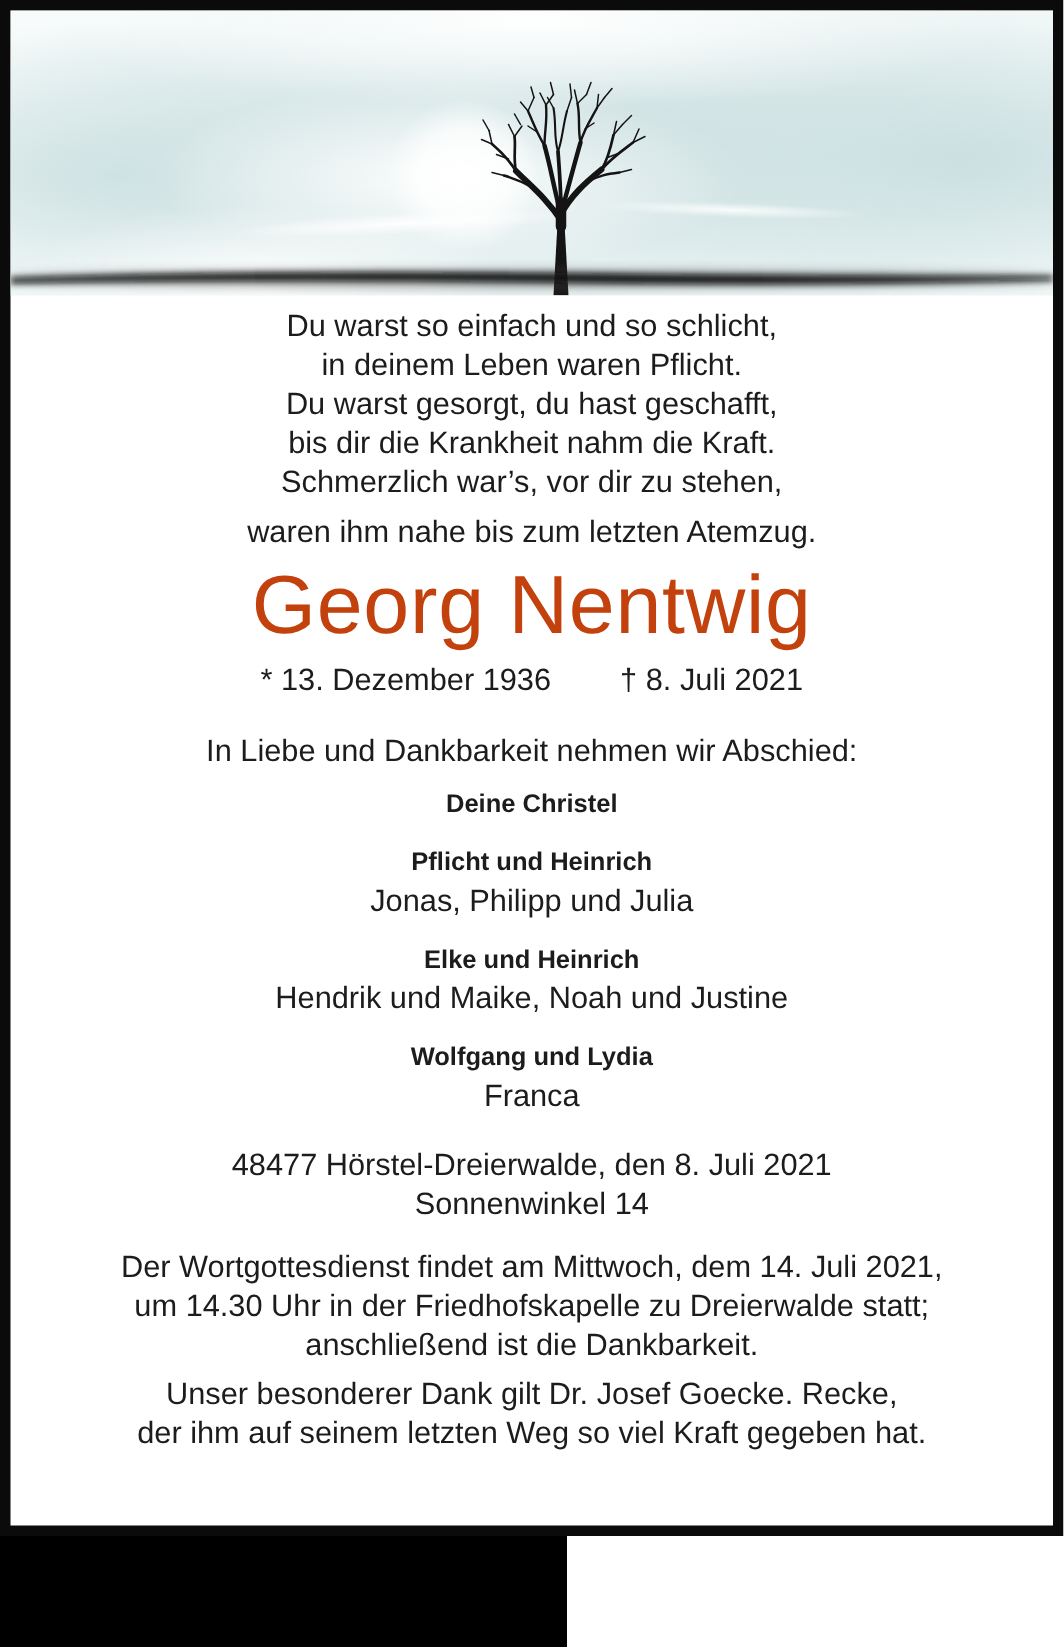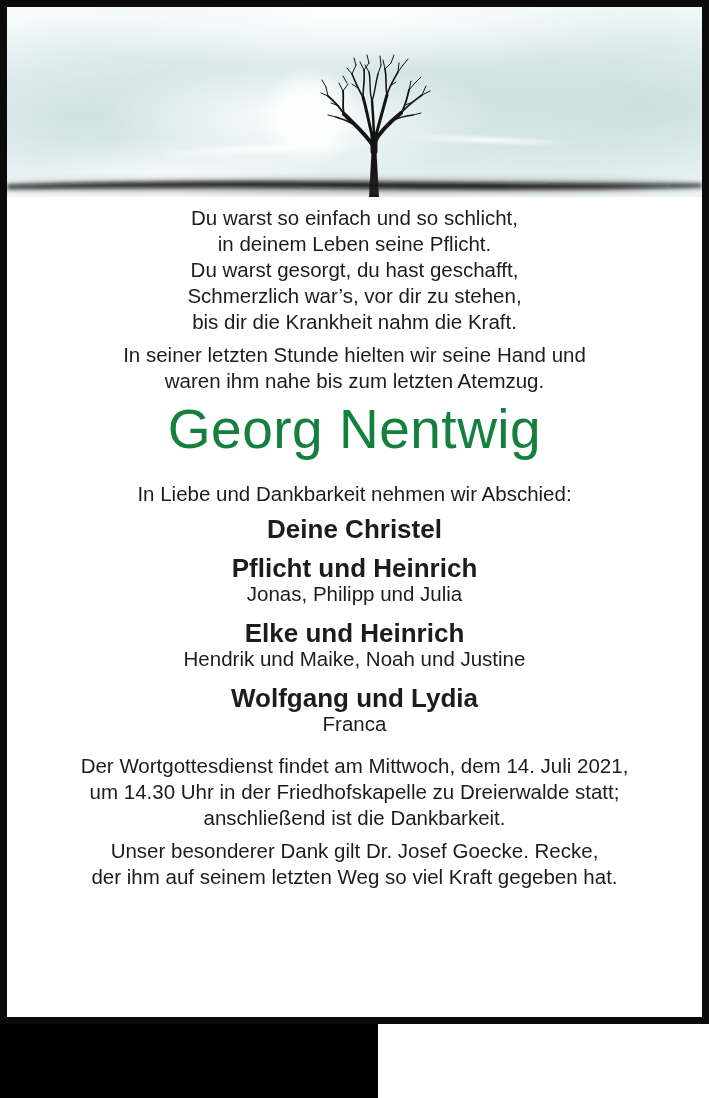--- a/index.html
+++ b/index.html
@@ -172,7 +172,7 @@
 
       <div class="poem">
         <span class="line">Du warst so einfach und so schlicht,</span>
-        <span class="line">in deinem Leben seine Pflicht.</span>
+        <span class="line">in deinem Leben waren Pflicht.</span>
         <span class="line">Du warst gesorgt, du hast geschafft,</span>
         <span class="line">Schmerzlich war’s, vor dir zu stehen,</span>
         <span class="line">bis dir die Krankheit nahm die Kraft.</span>

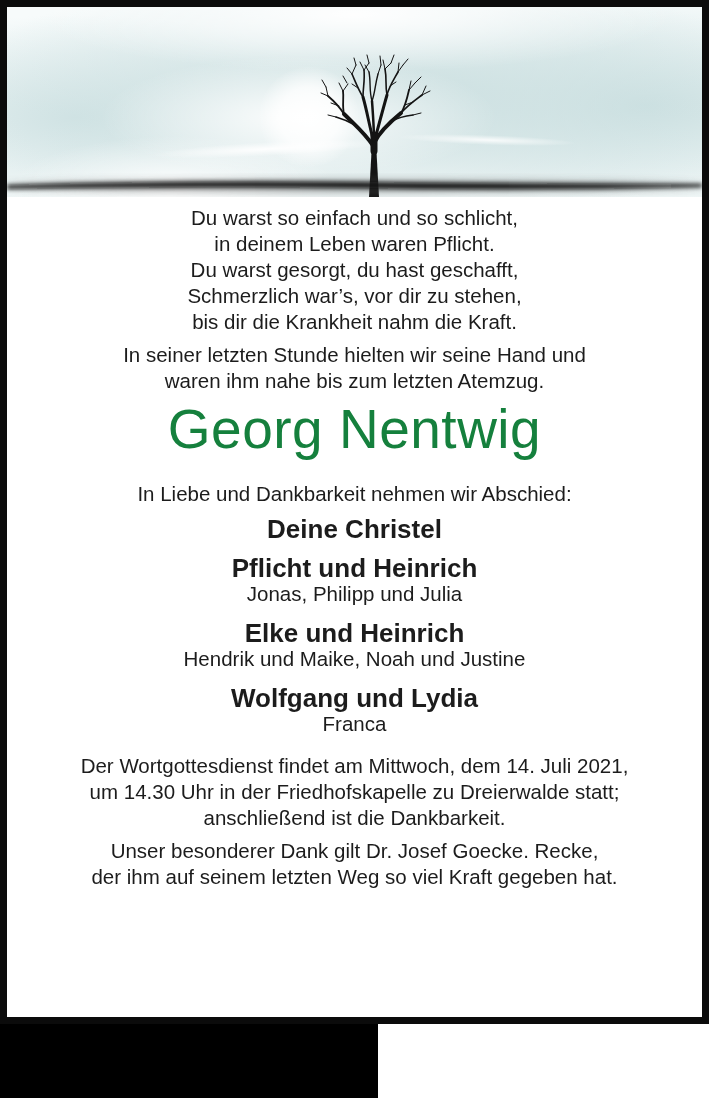--- a/index.html
+++ b/index.html
@@ -174,8 +174,8 @@
         <span class="line">Du warst so einfach und so schlicht,</span>
         <span class="line">in deinem Leben waren Pflicht.</span>
         <span class="line">Du warst gesorgt, du hast geschafft,</span>
+        <span class="line">bis dir die Krankheit nahm die Kraft.</span>
         <span class="line">Schmerzlich war’s, vor dir zu stehen,</span>
-        <span class="line">bis dir die Krankheit nahm die Kraft.</span>
       </div>
 
       <div class="intro">

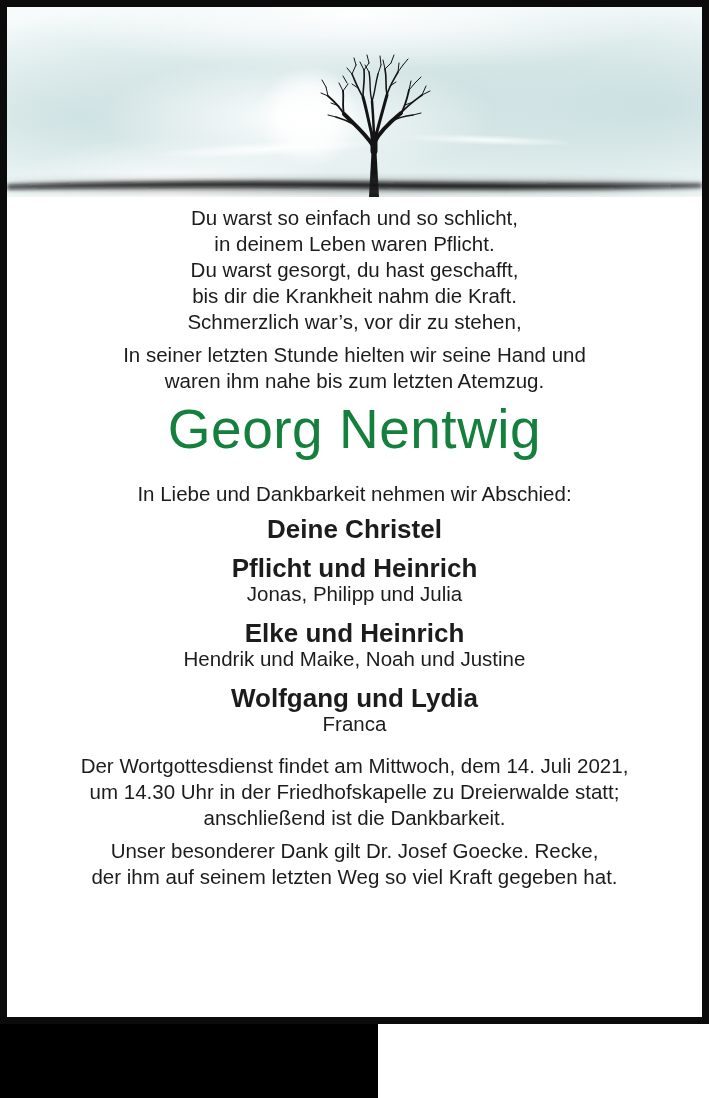--- a/index.html
+++ b/index.html
@@ -179,7 +179,6 @@
       </div>
 
       <div class="intro">
-        <span class="line">In seiner letzten Stunde hielten wir seine Hand und</span>
         <span class="line">waren ihm nahe bis zum letzten Atemzug.</span>
       </div>
 

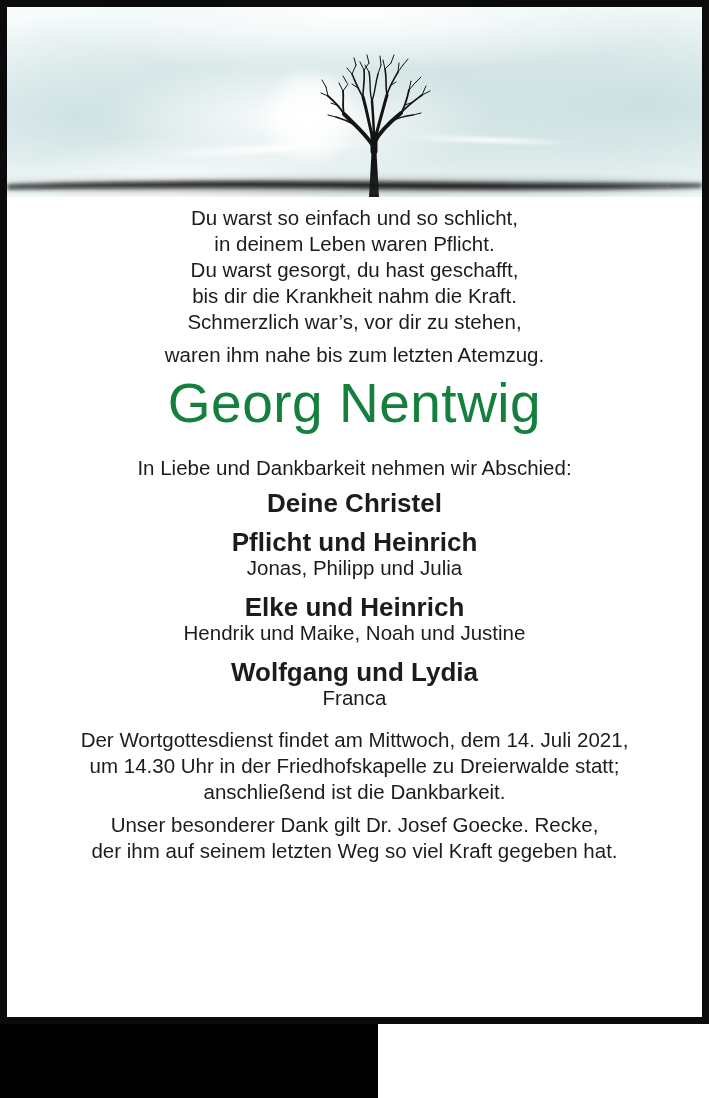--- a/index.html
+++ b/index.html
@@ -58,7 +58,7 @@
   .deceased-name {
     margin-top: 4px;
     font-size: 55px; line-height: 62px; font-weight: 400;
-    letter-spacing: 0.5px; color: #15803d;
+    letter-spacing: 0.5px; color: #c2410c;
   }
   .dates {
     margin-top: 7px;

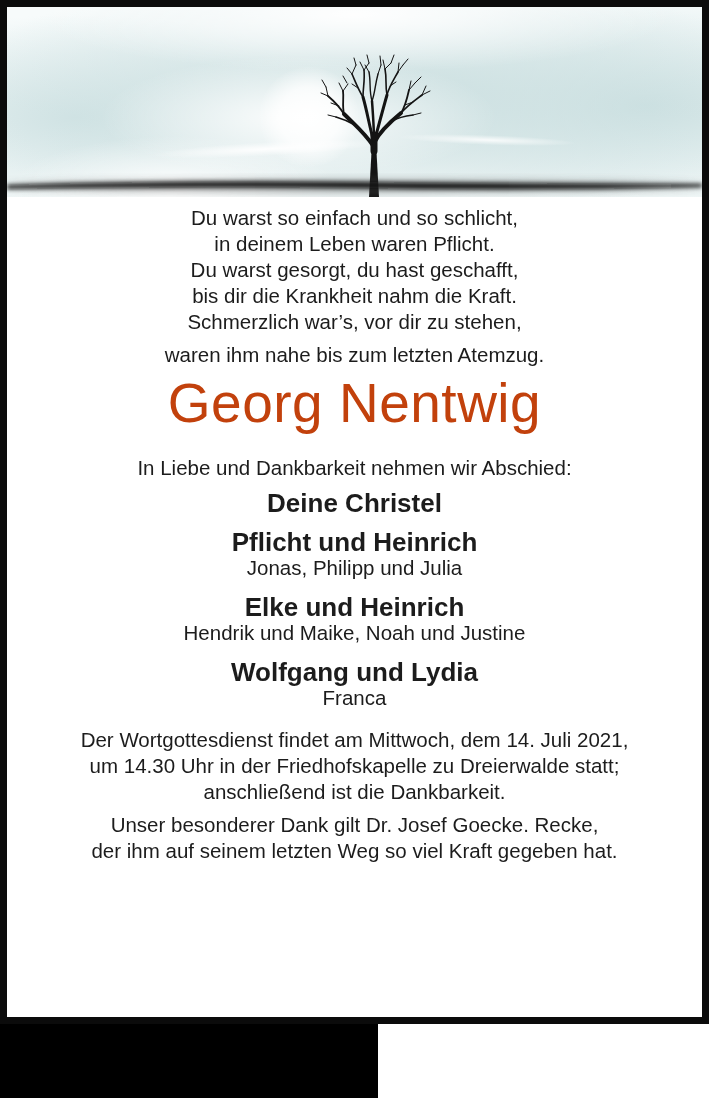--- a/index.html
+++ b/index.html
@@ -184,6 +184,10 @@
 
       <div class="deceased-name">Georg Nentwig</div>
 
+      <div class="dates">
+        <span>* 13. Dezember 1936</span>
+        <span>† 8. Juli 2021</span>
+      </div>
 
       <div class="farewell">In Liebe und Dankbarkeit nehmen wir Abschied:</div>
 

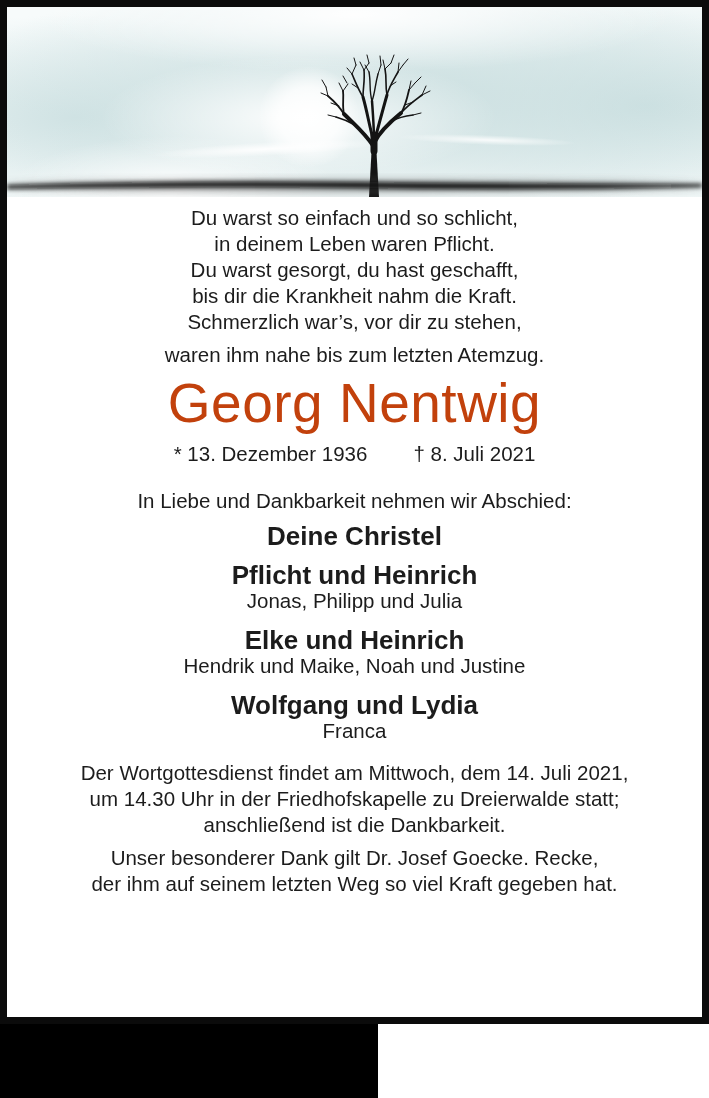--- a/index.html
+++ b/index.html
@@ -68,7 +68,7 @@
   .farewell { margin-top: 21px; }
   .mourner-group { margin-top: 13px; }
   .mourner-group.first { margin-top: 9px; }
-  .mourner-main { font-weight: 700; font-size: 26px; }
+  .mourner-main { font-weight: 700; font-size: 17px; }
   .address { margin-top: 20px; }
   .service { margin-top: 16px; }
   .thanks { margin-top: 7px; }

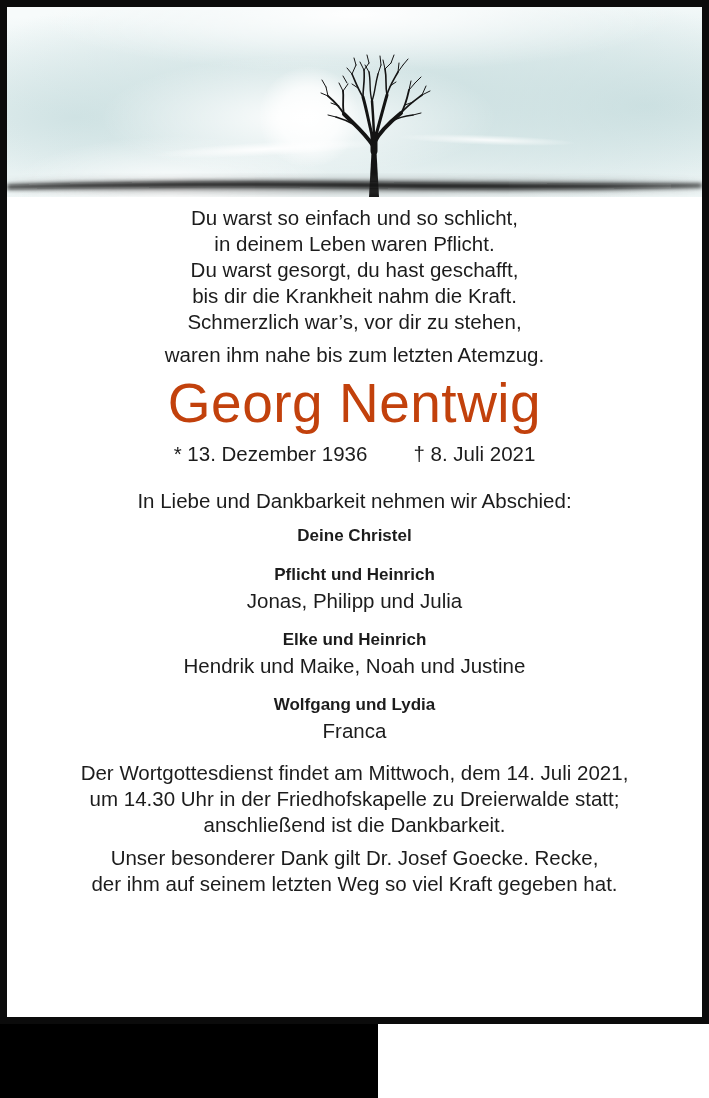--- a/index.html
+++ b/index.html
@@ -207,6 +207,10 @@
         <span class="line mourner-sub">Franca</span>
       </div>
 
+      <div class="address">
+        <span class="line">48477 Hörstel-Dreierwalde, den 8. Juli 2021</span>
+        <span class="line">Sonnenwinkel 14</span>
+      </div>
 
       <div class="service">
         <span class="line">Der Wortgottesdienst findet am Mittwoch, dem 14. Juli 2021,</span>

